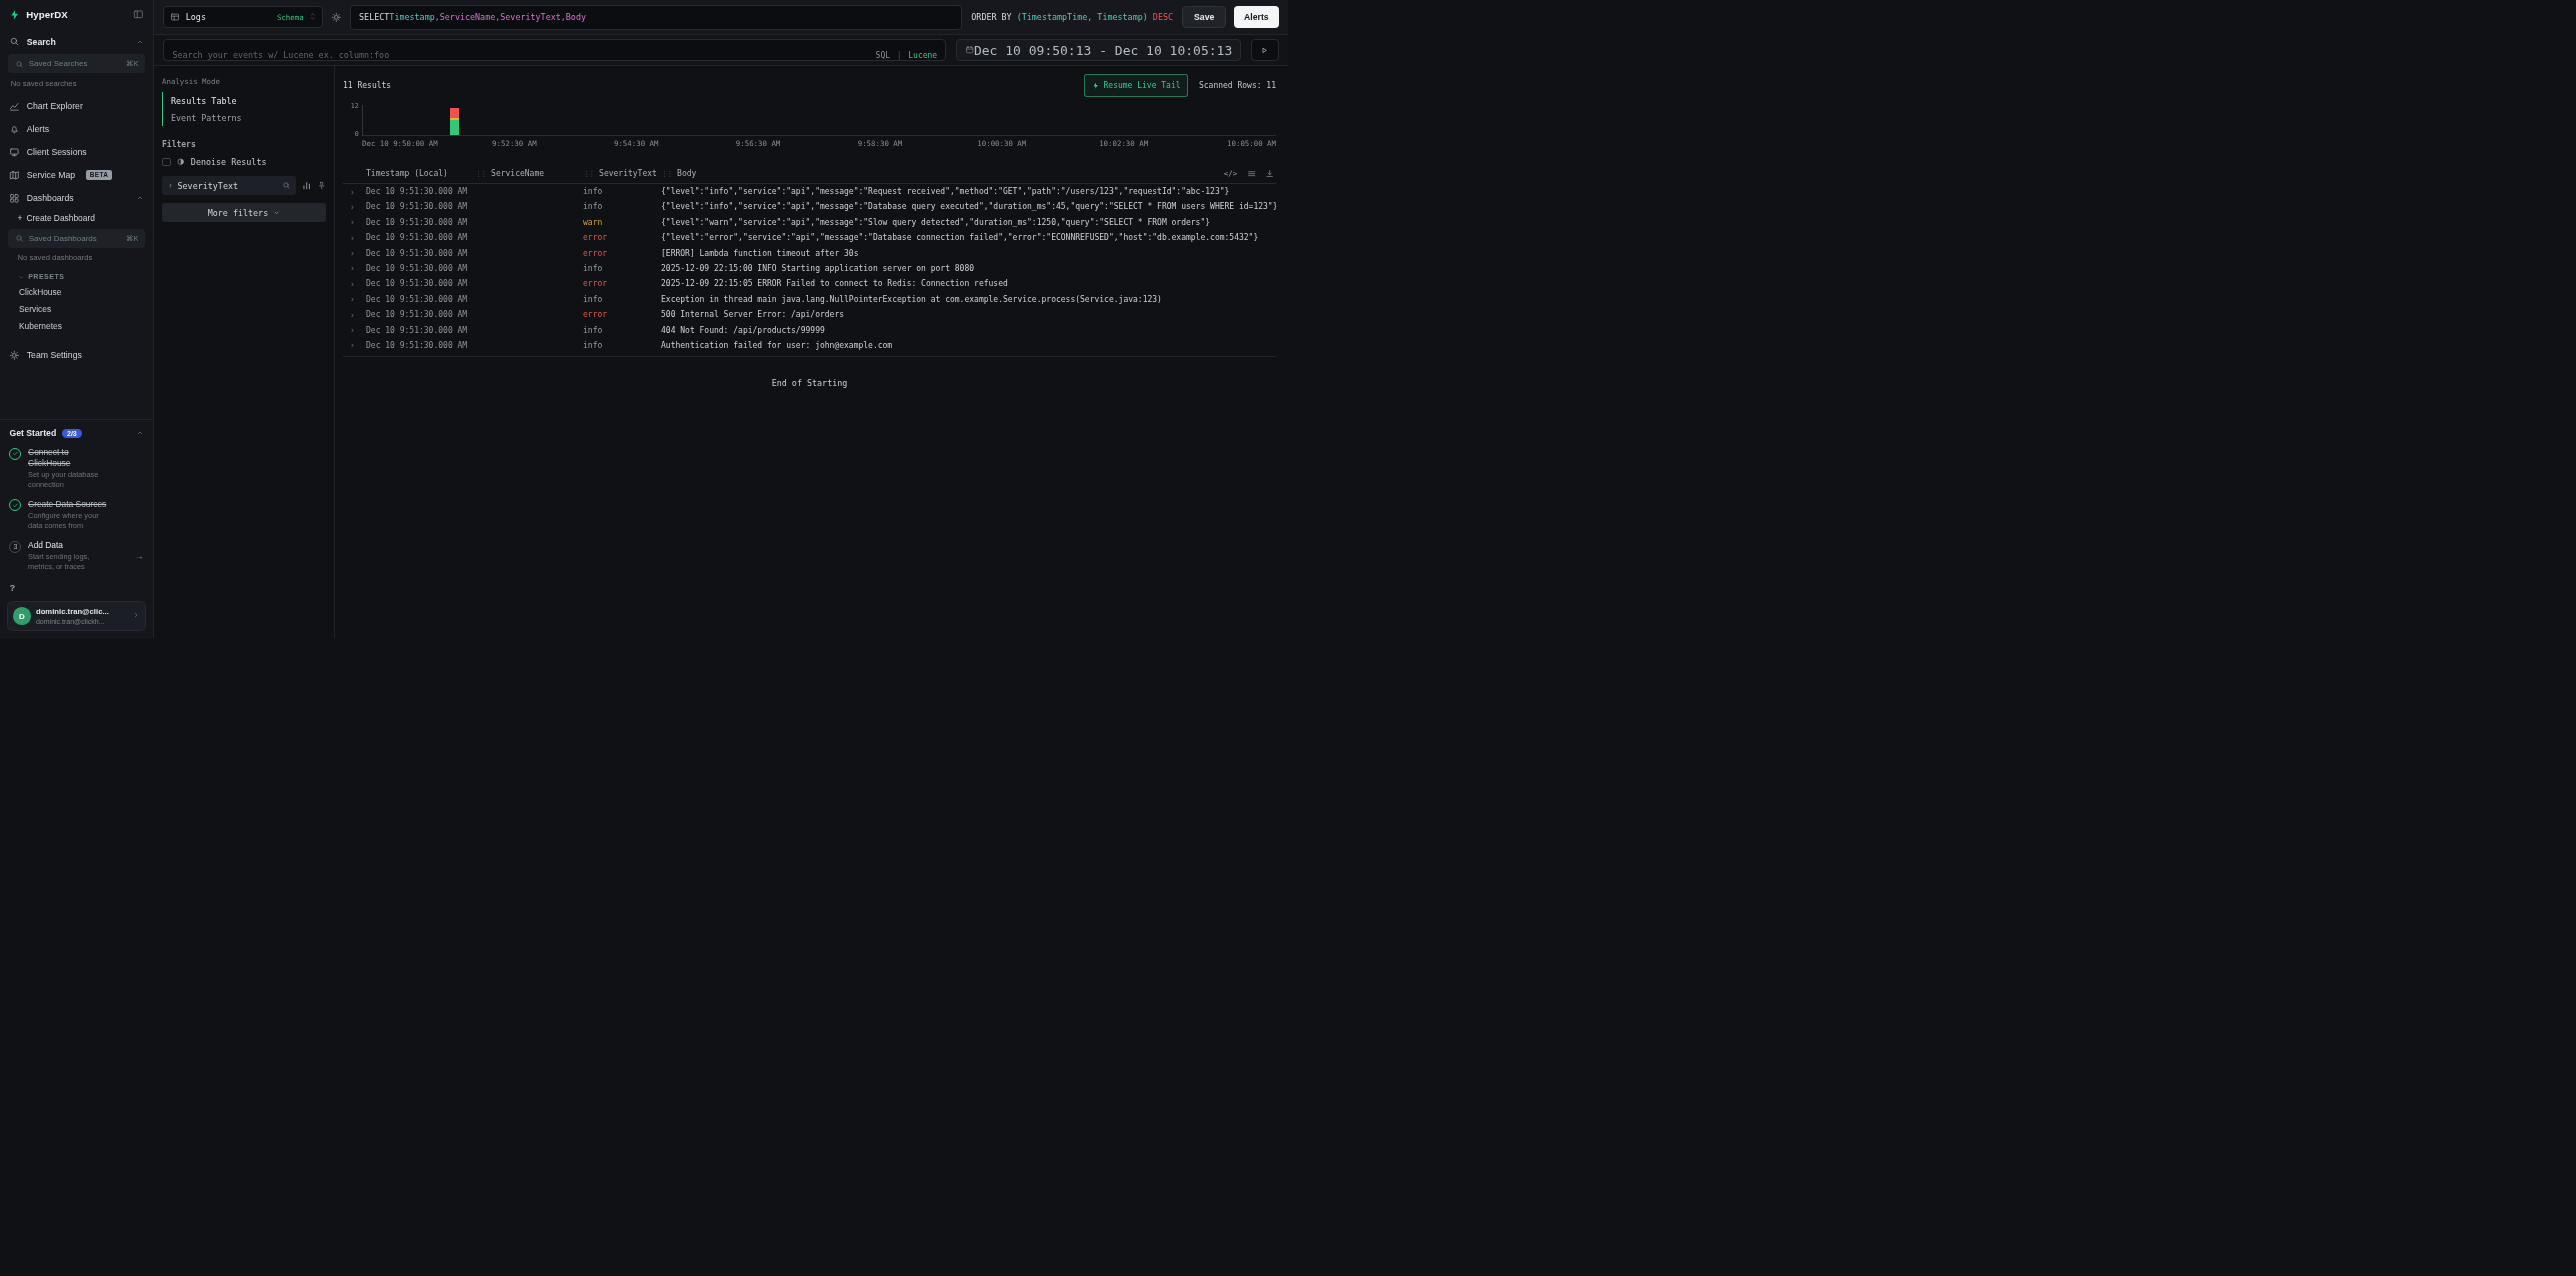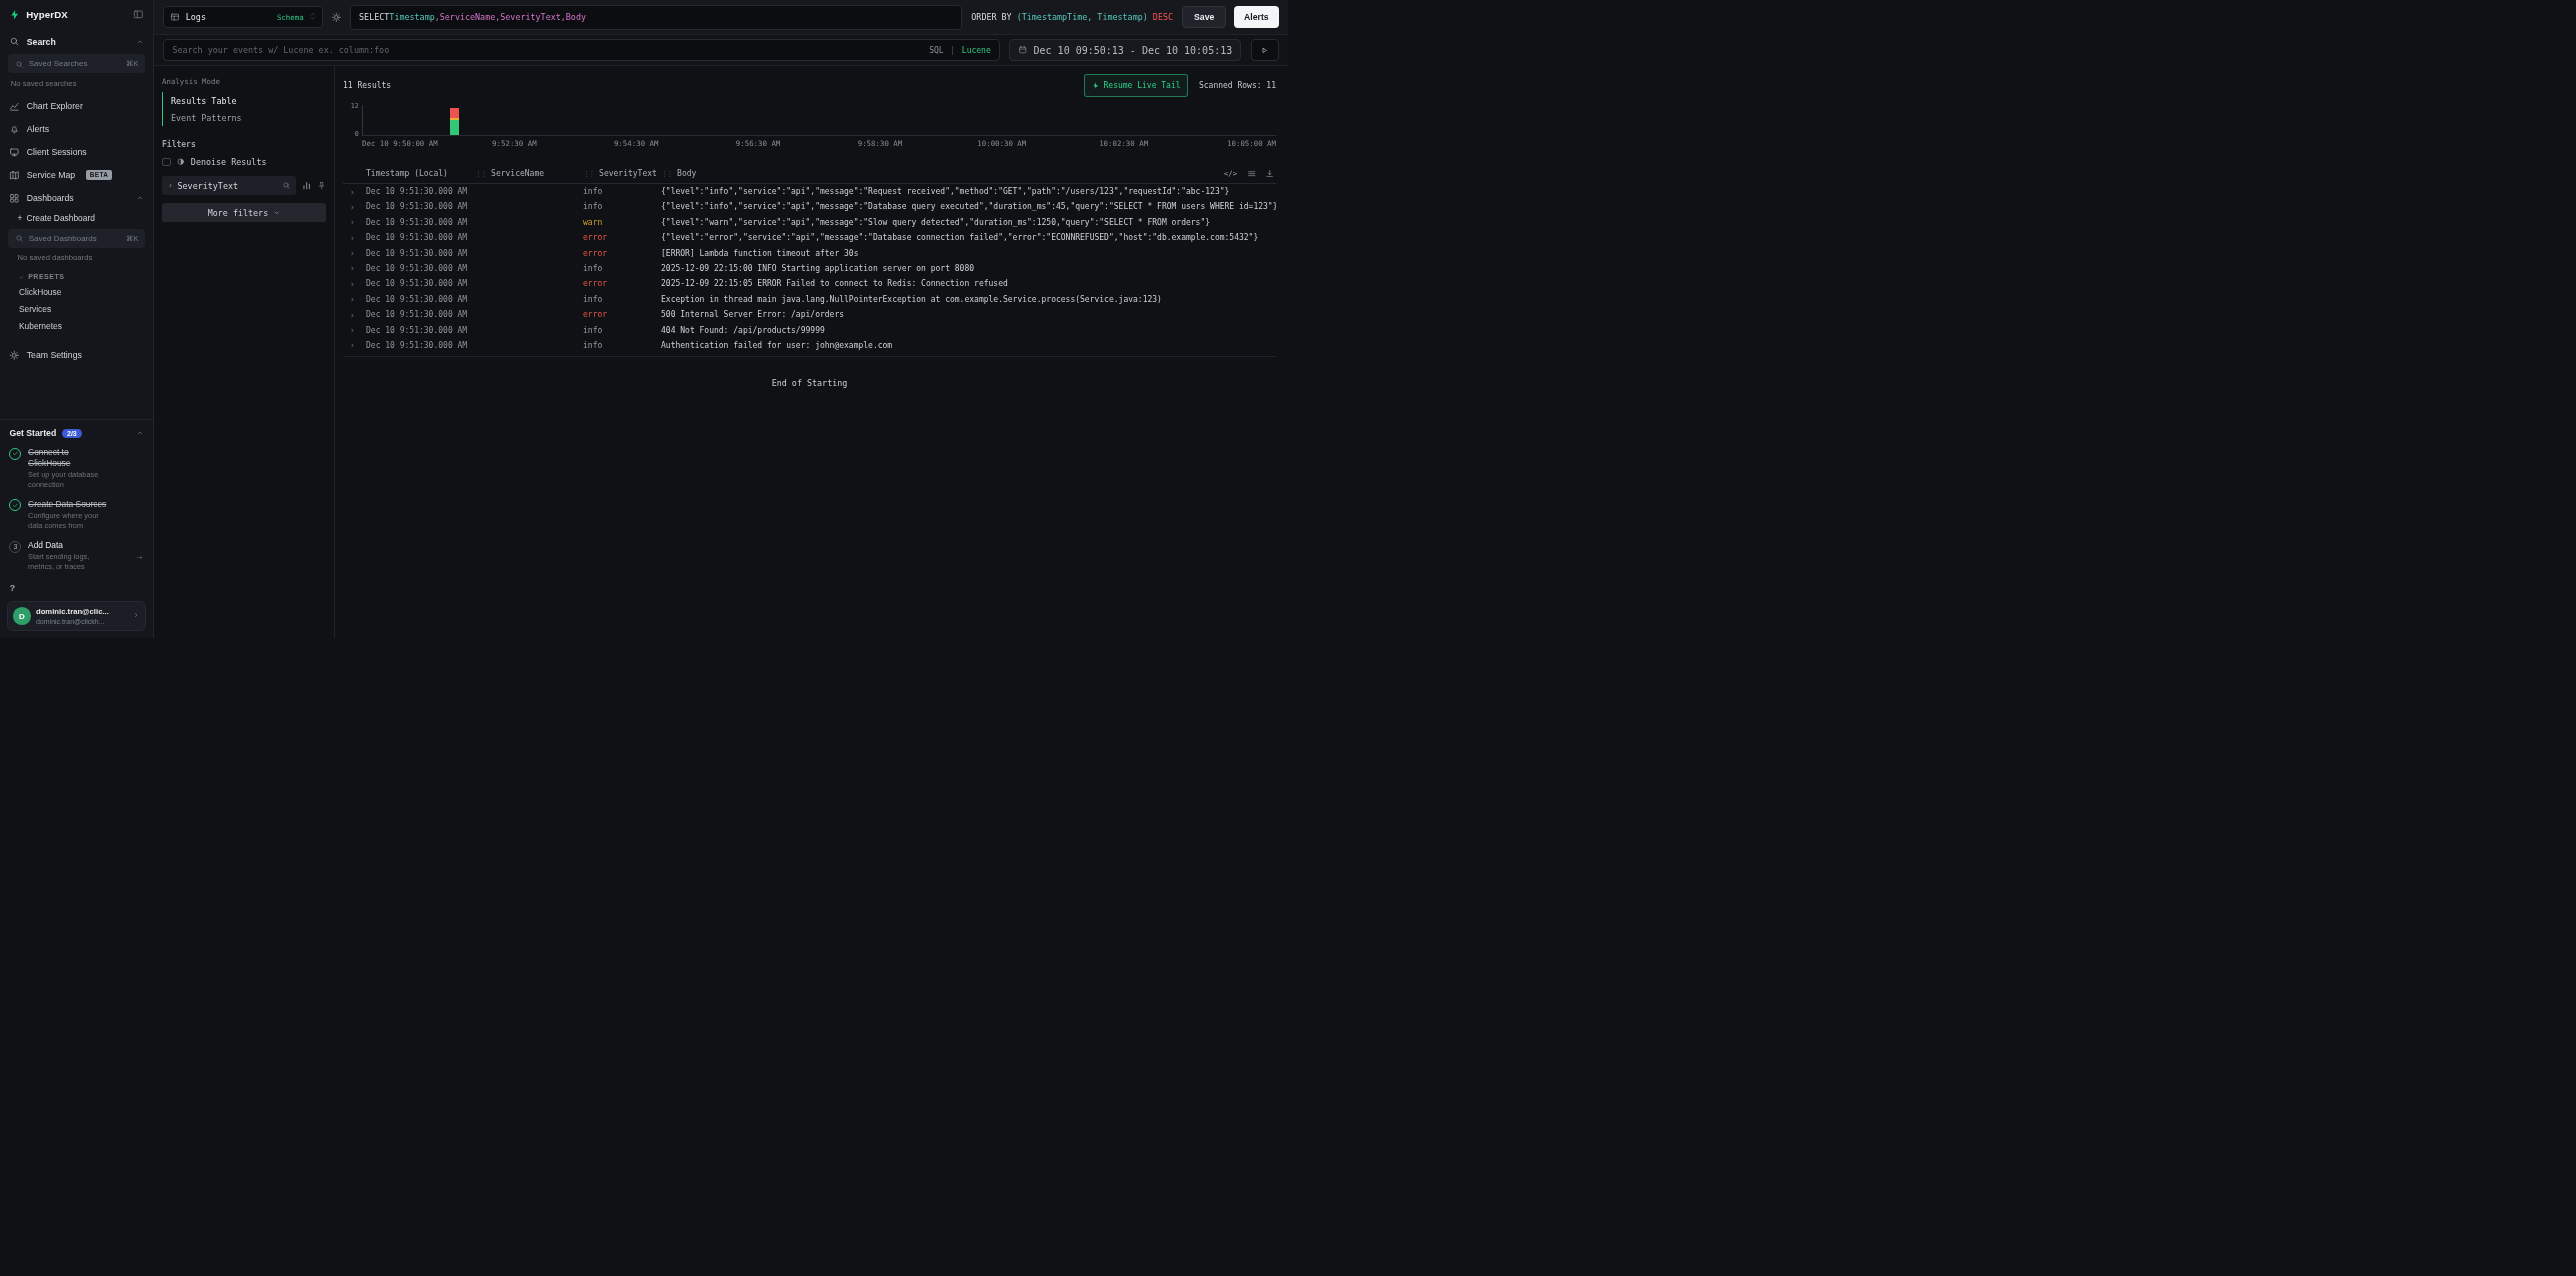--- a/index.html
+++ b/index.html
@@ -84,7 +84,7 @@
   .search-row{height:31px;background:var(--bg-row2);border-bottom:0.7px solid var(--border-soft);
     display:flex;align-items:center;gap:9.4px;padding:0 9.4px;flex:none;}
   .search-box{flex:1;height:21.5px;background:var(--bg-input);border:0.7px solid var(--border);
-    border-radius:4px;display:flex;align-items:center;gap:6.7px;padding:0 8px;min-width:0;}
+    border-radius:4px;display:flex;align-items:flex-end;gap:6.7px;padding:0 8px;min-width:0;}
   .search-box input{flex:1;background:transparent;border:none;outline:none;color:var(--text);
     font-size:8.4px;font-family:"DejaVu Sans Mono","Liberation Mono",monospace;min-width:0;}
   .search-box input::placeholder{color:#5f666e;}

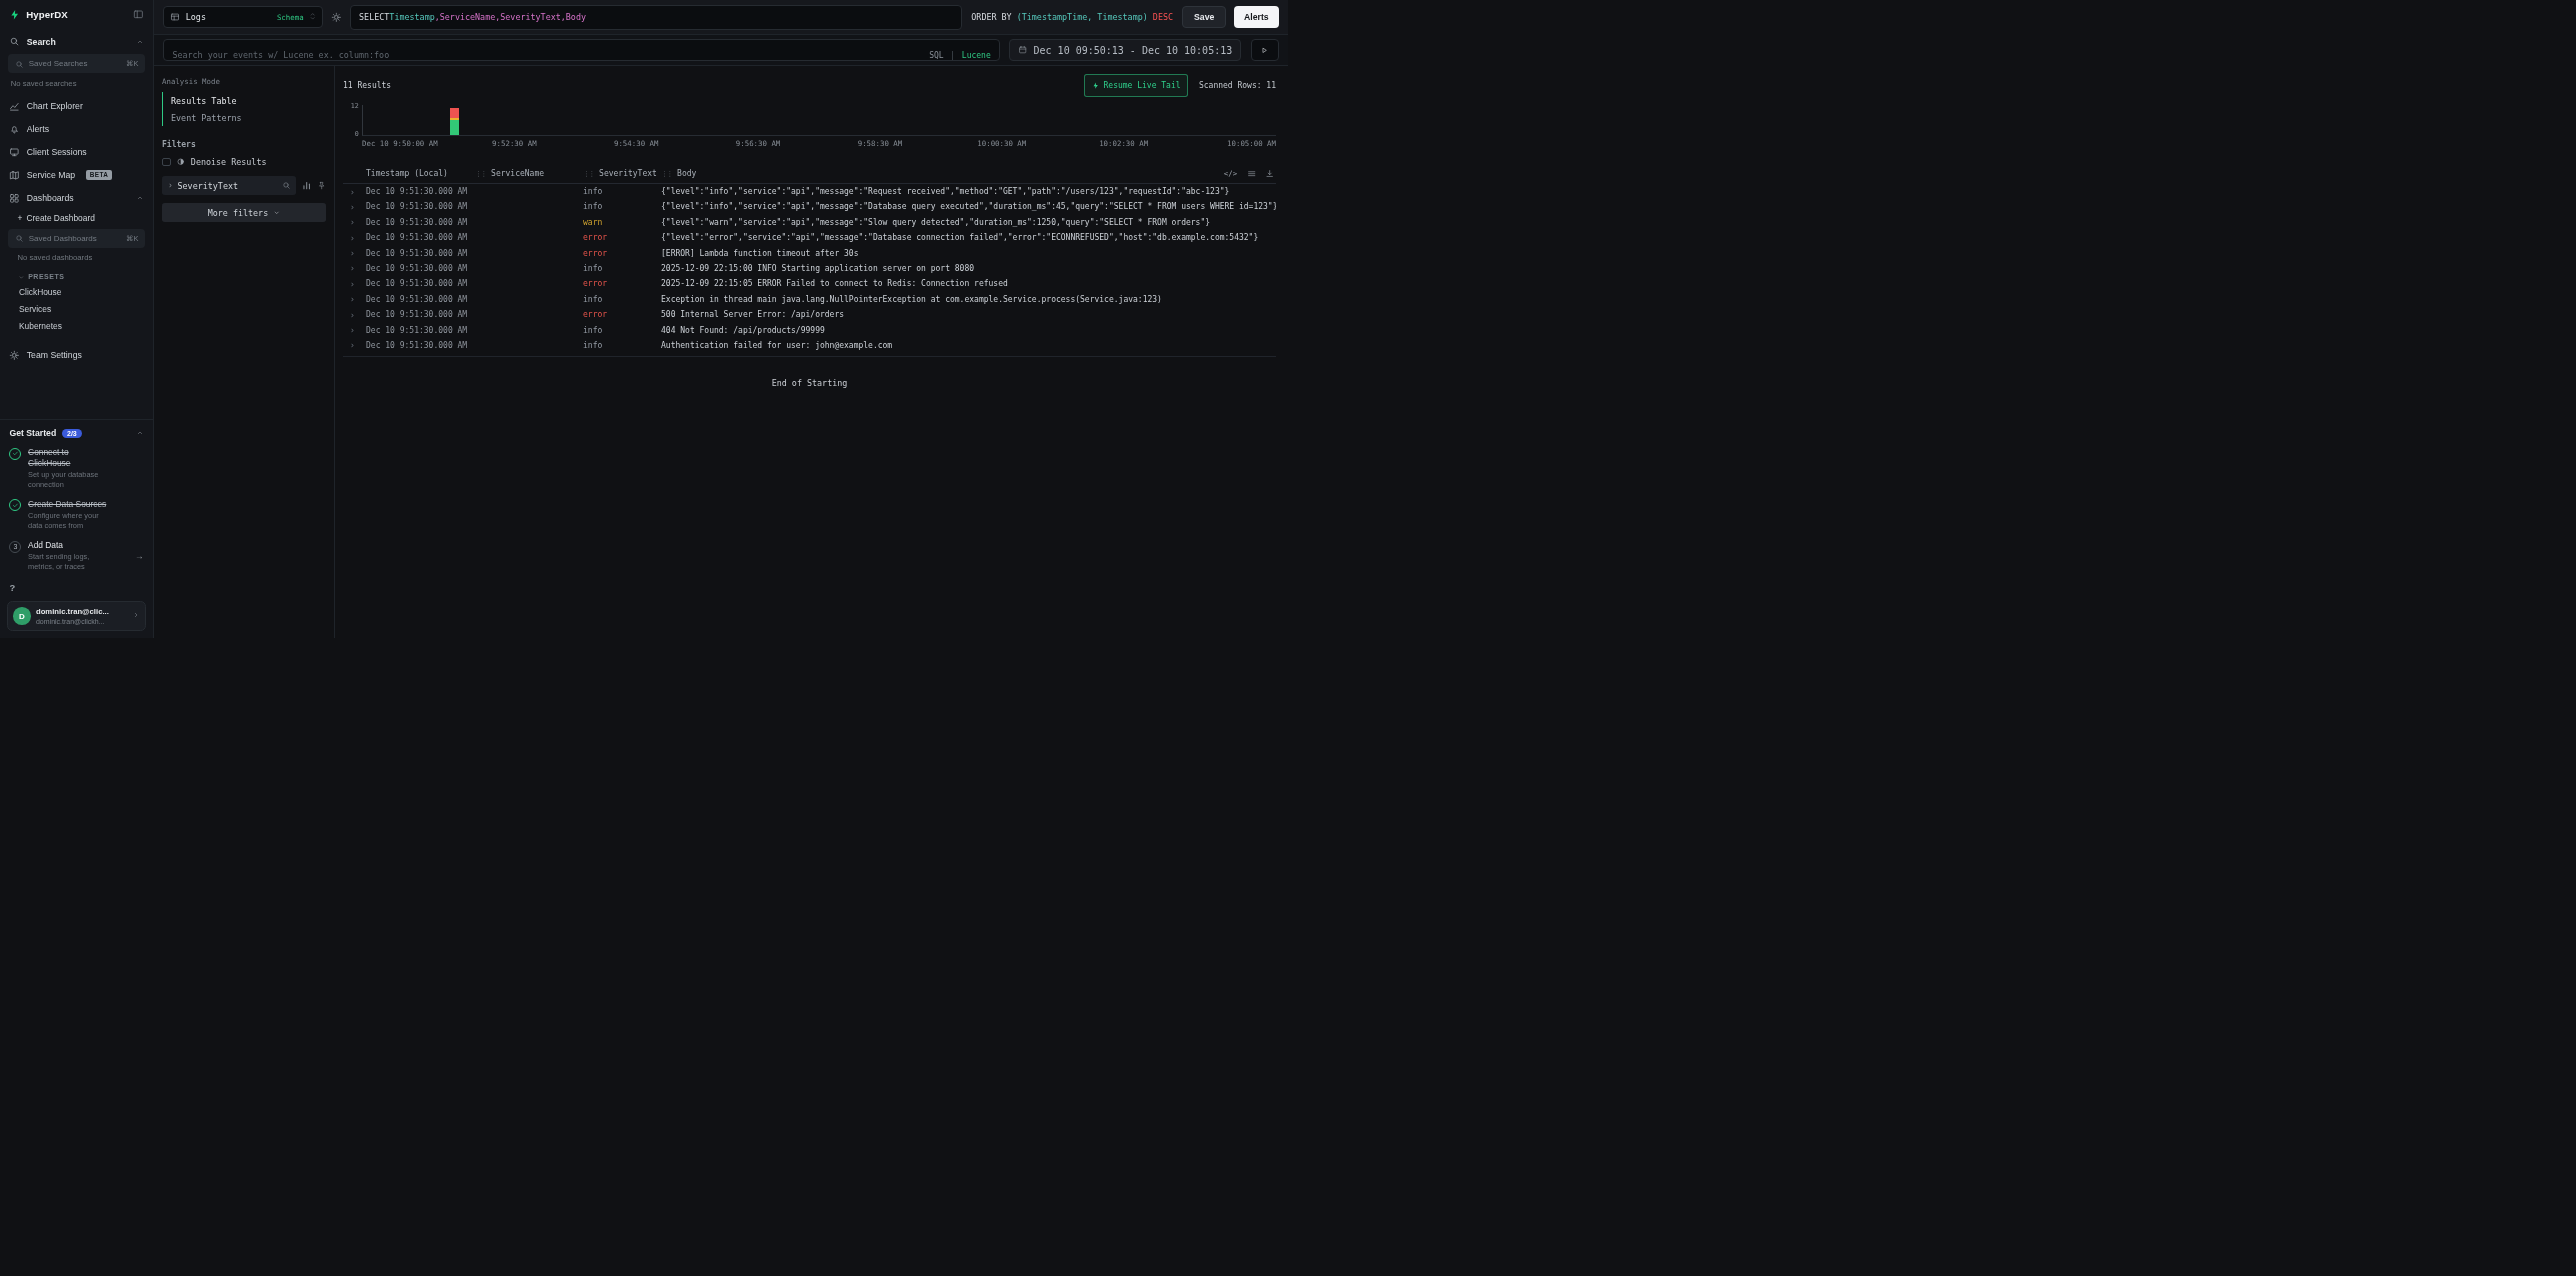--- a/index.html
+++ b/index.html
@@ -91,7 +91,7 @@
   .mode-sql{color:#8a9199;font-size:8px;} .mode-sep{color:#4a5158;font-size:8px;}
   .mode-lucene{color:var(--accent);font-size:8px;}
   .date-box{height:21.5px;background:#17191e;border:0.7px solid var(--border);border-radius:4px;
-    display:flex;align-items:center;gap:6px;padding:0 8px;color:#b6bcc4;font-size:10px;flex:none;}
+    display:flex;align-items:center;padding:0 8px;color:#b6bcc4;font-size:13px;flex:none;}
   .date-box .ic{color:#8a9097;display:flex;}
   .play-btn{width:28px;height:21.5px;background:var(--bg-input);border:0.7px solid var(--border);
     border-radius:4px;display:flex;align-items:center;justify-content:center;color:#dfe3e7;flex:none;}

